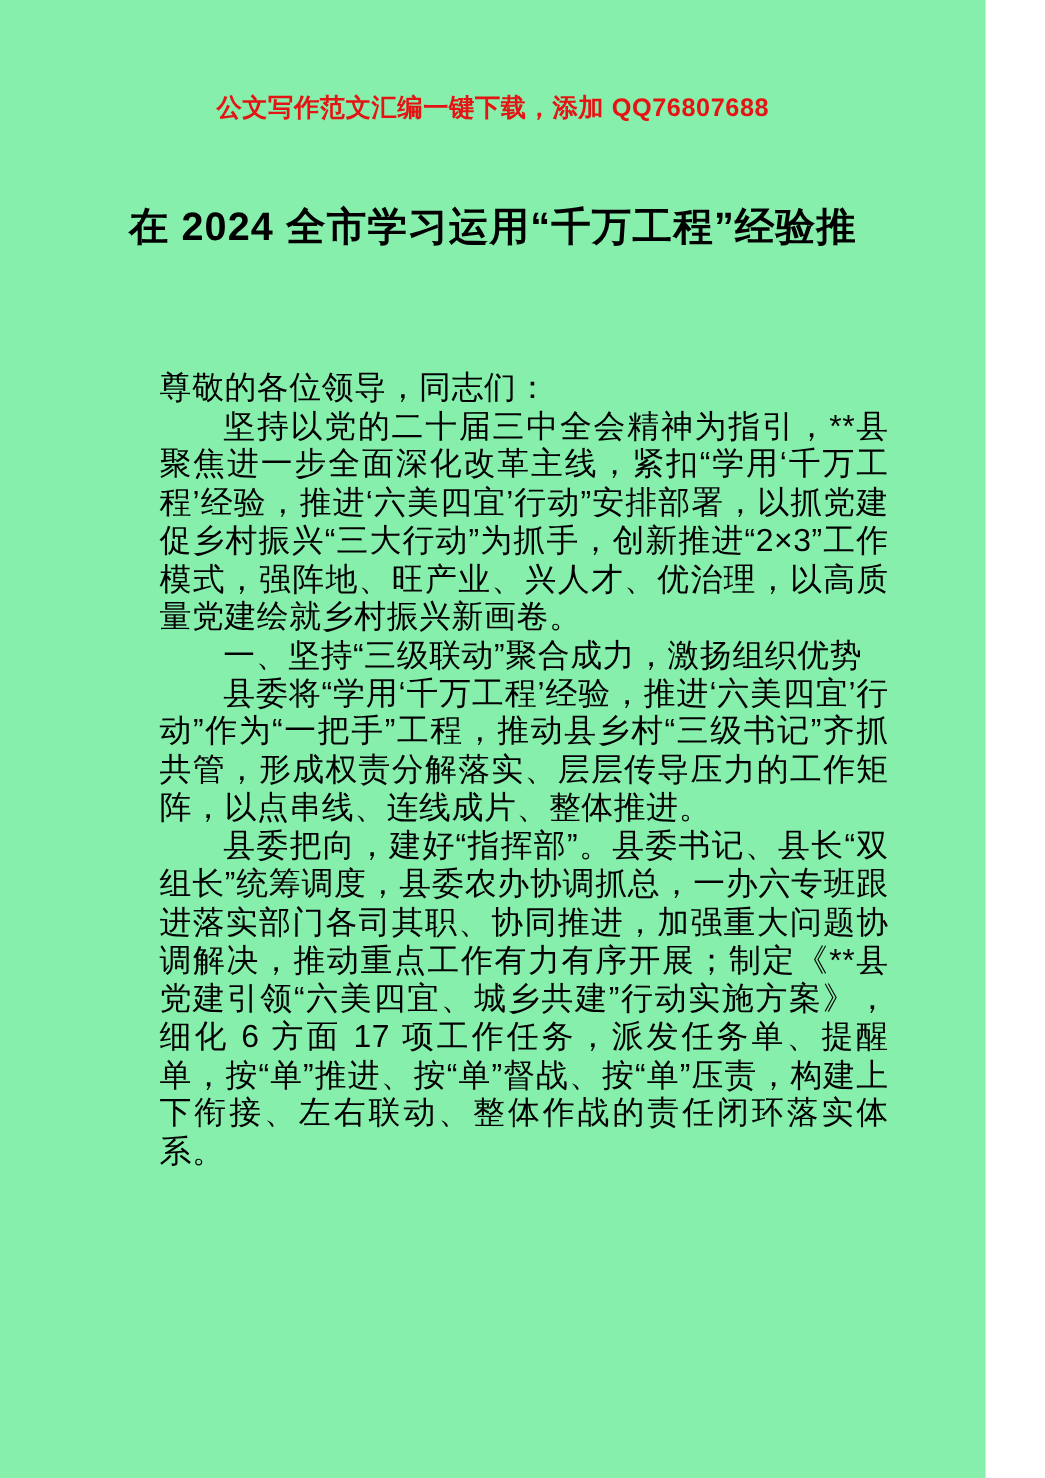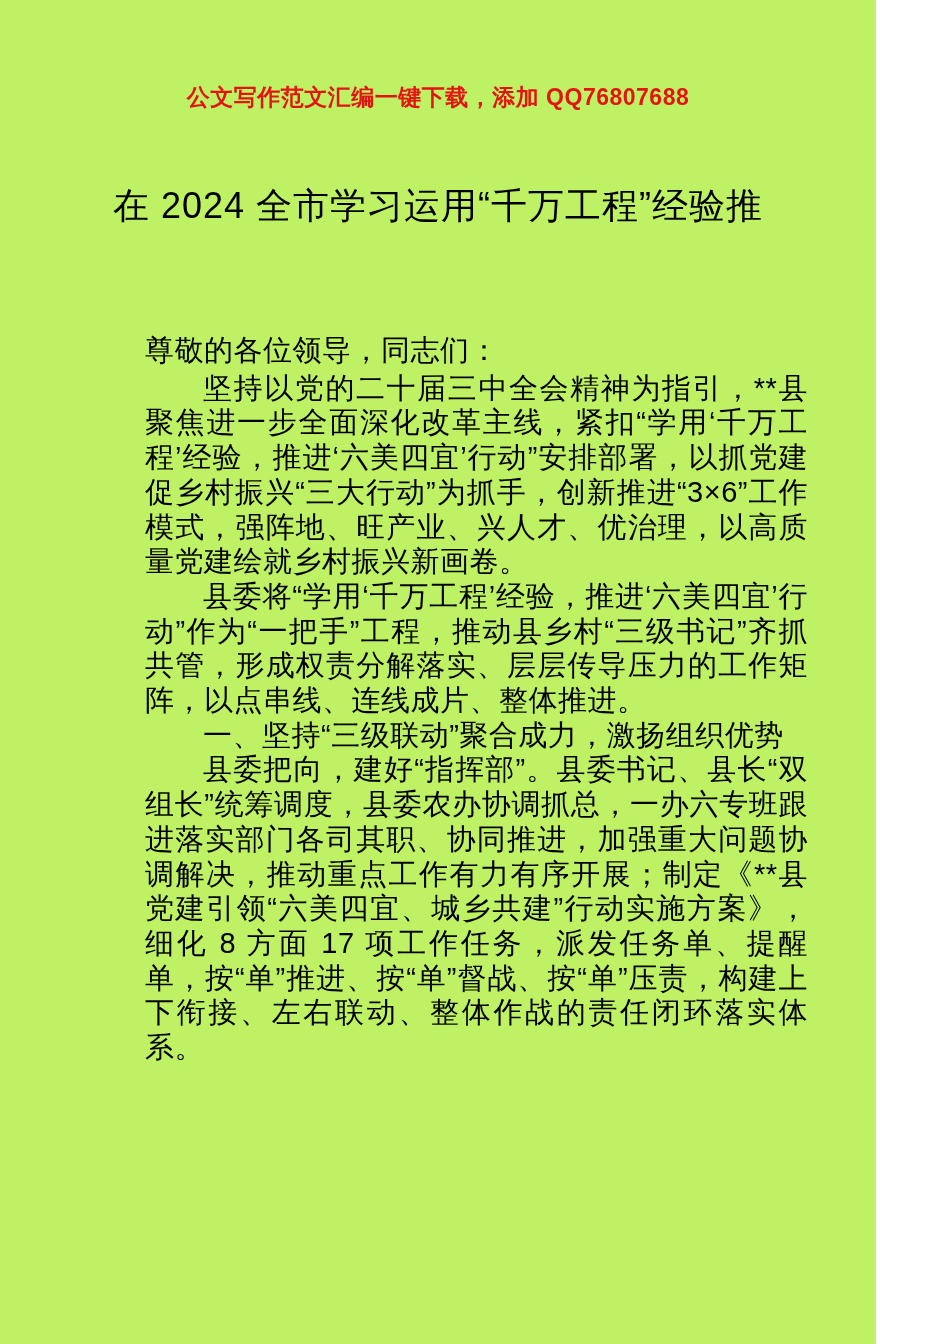--- a/index.html
+++ b/index.html
@@ -9,13 +9,12 @@
   }
   .page {
     position: relative;
-    width: 832px;
+    width: 896px;
     height: 1344px;
-    background: #bef264;
+    background: #86efac;
     overflow: hidden;
     font-family: "Liberation Sans", "DejaVu Sans", sans-serif;
     color: #000000;
-    padding-left: 44px;
   }
   .promo {
     position: absolute;

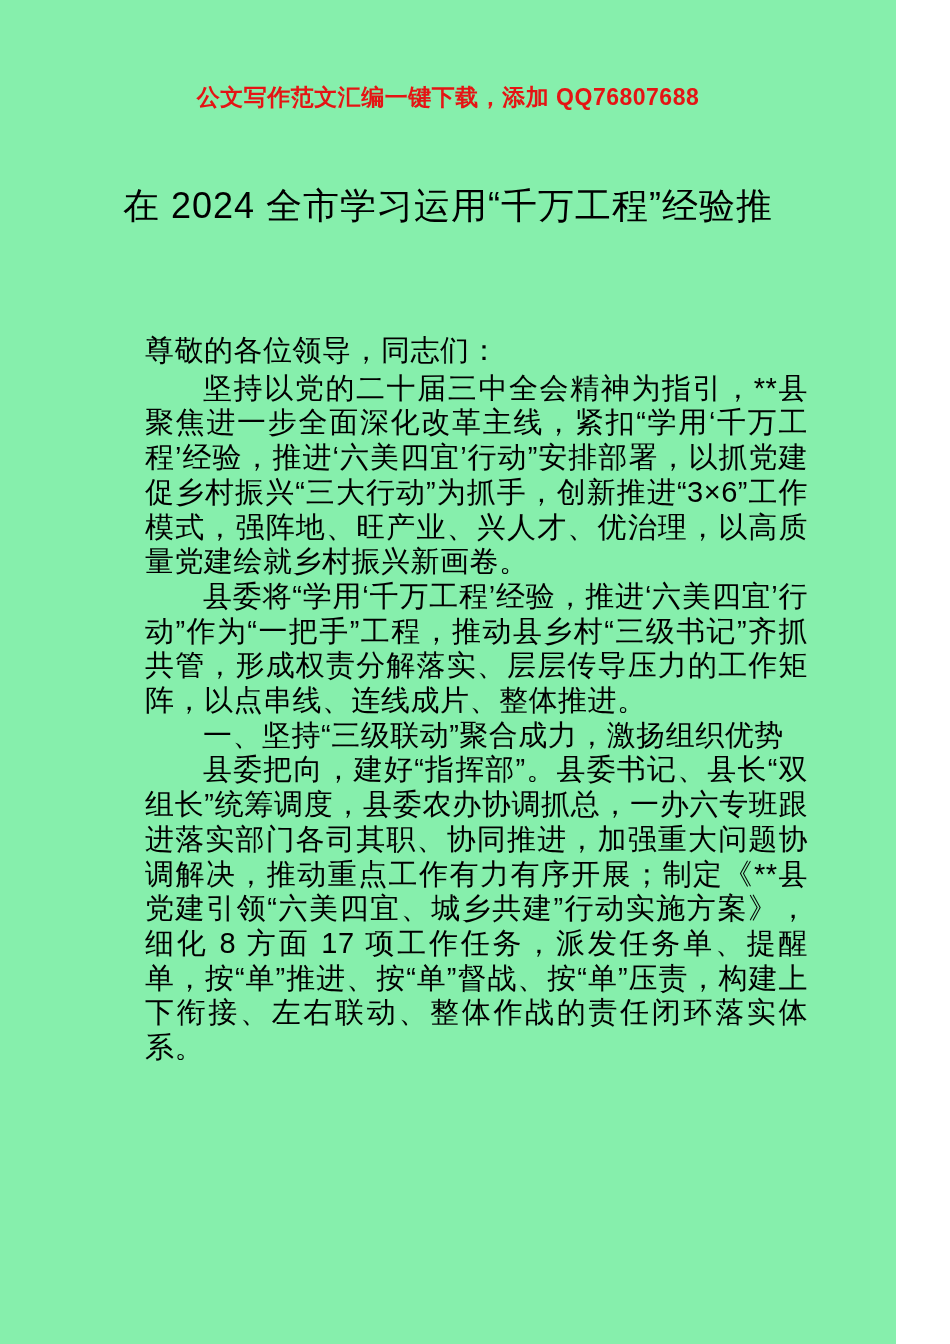--- a/index.html
+++ b/index.html
@@ -34,7 +34,7 @@
     margin: 0;
     text-align: center;
     font-size: 36px;
-    font-weight: normal;
+    font-weight: bold;
     line-height: 71px;
     letter-spacing: 1px;
   }

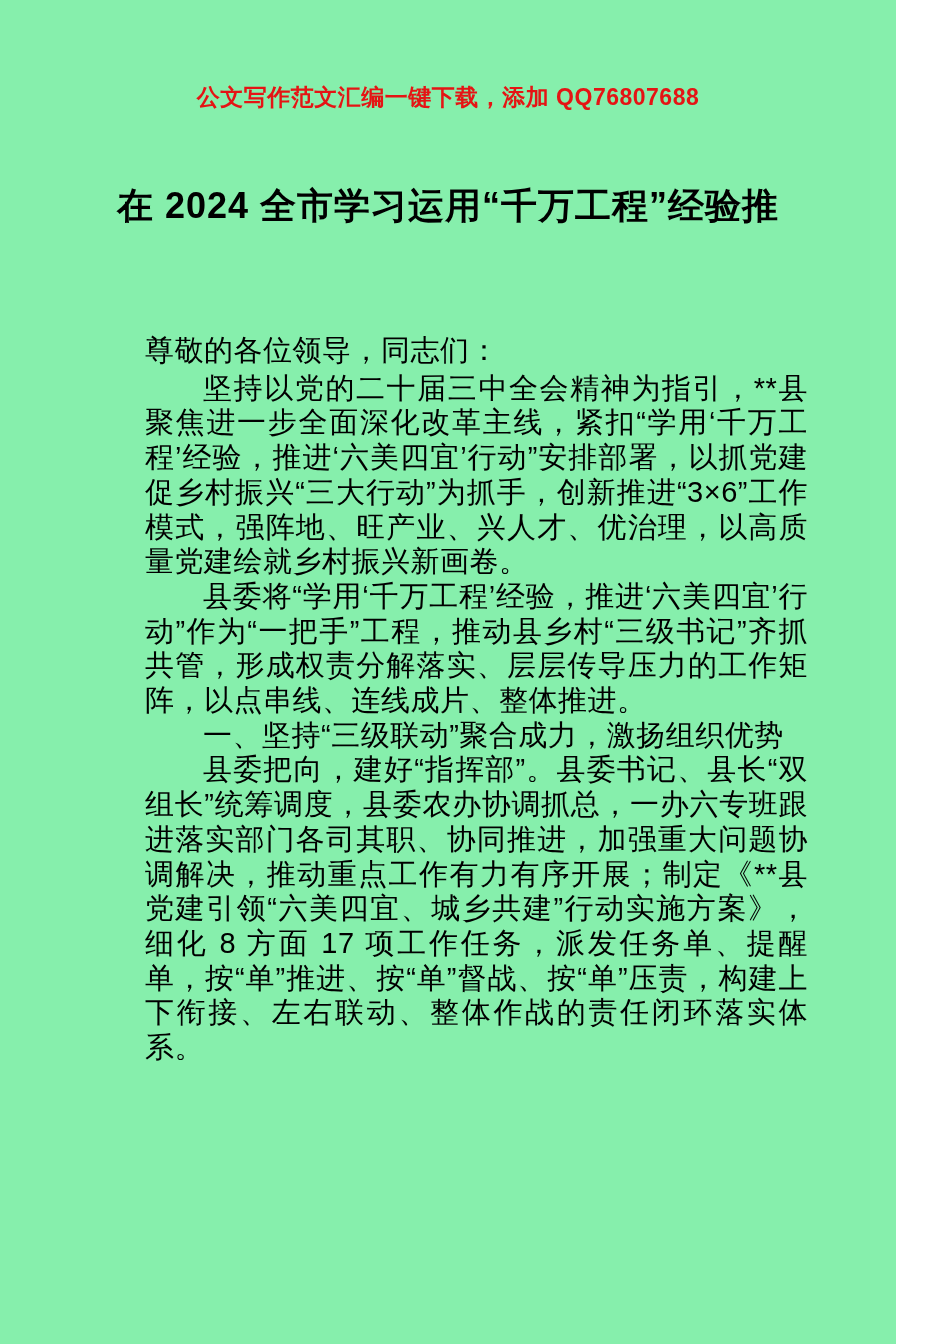--- a/index.html
+++ b/index.html
@@ -58,7 +58,6 @@
   }
   .salutation {
     text-indent: 0;
-    font-family: Liberation Mono, monospace;
   }
   .para {
     text-indent: 2em;

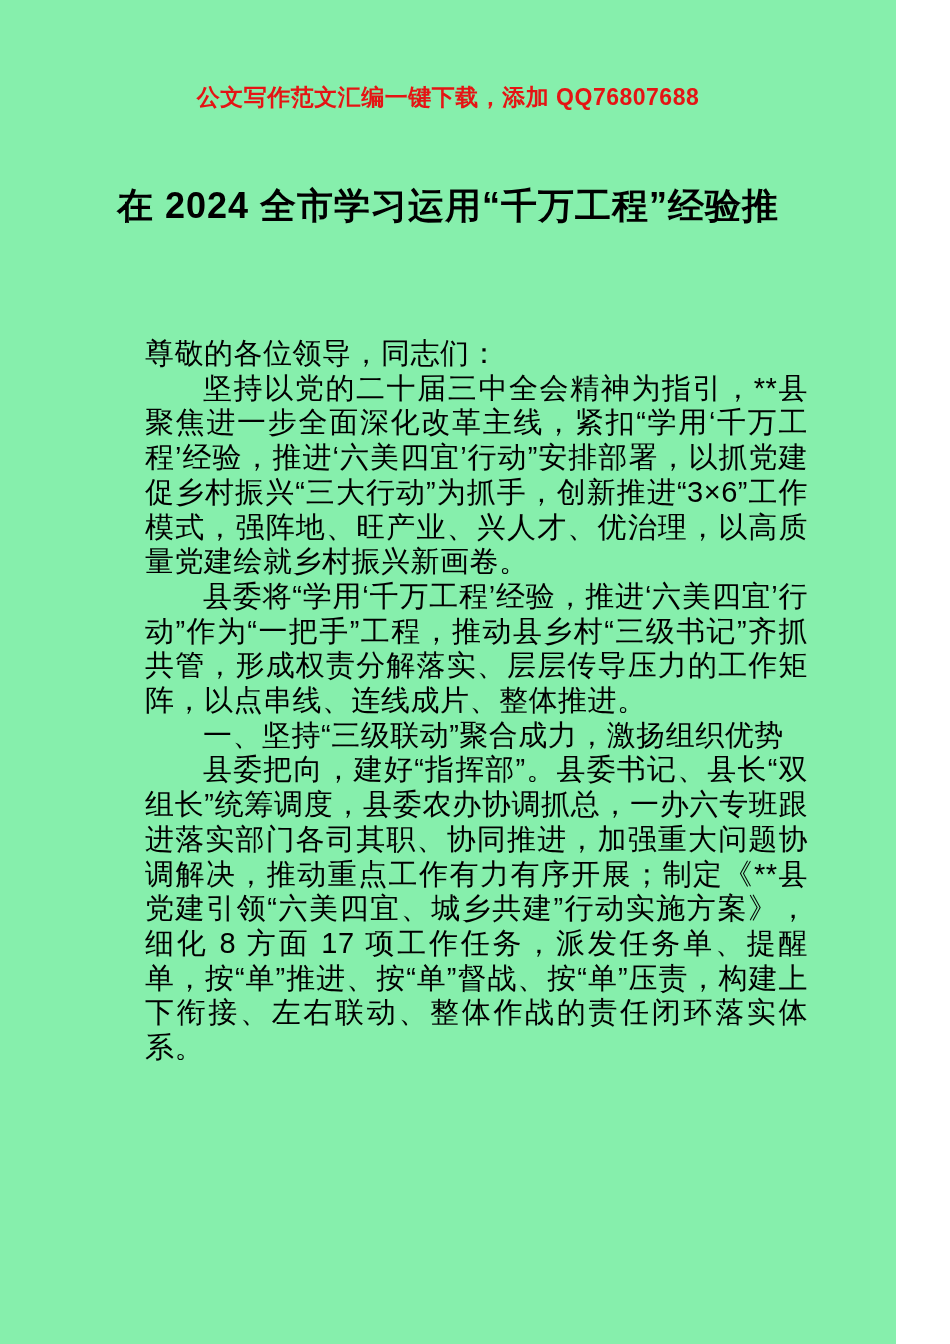--- a/index.html
+++ b/index.html
@@ -80,7 +80,7 @@
   <div class="doc-body">
     <p class="salutation">尊敬的各位领导，同志们：</p>
     <div>
-        <p class="para body">坚持以党的二十届三中全会精神为指引，**县聚焦进一步全面深化改革主线，紧扣“学用‘千万工程’经验，推进‘六美四宜’行动”安排部署，以抓党建促乡村振兴“三大行动”为抓手，创新推进“3×6”工作模式，强阵地、旺产业、兴人才、优治理，以高质量党建绘就乡村振兴新画卷。</p>
+        <p class="para body">坚持以党的二十届三中全会精神为指引，**县聚焦进一步全面深化改革主线，紧扣“学用‘千万工程’经验，推进‘六美四宜’行动”安排部署，以抓党建促乡村振兴“三大行动”为抓手，创新推进“2×3”工作模式，强阵地、旺产业、兴人才、优治理，以高质量党建绘就乡村振兴新画卷。</p>
         <p class="para body">县委将“学用‘千万工程’经验，推进‘六美四宜’行动”作为“一把手”工程，推动县乡村“三级书记”齐抓共管，形成权责分解落实、层层传导压力的工作矩阵，以点串线、连线成片、整体推进。</p>
         <p class="para heading">一、坚持“三级联动”聚合成力，激扬组织优势</p>
         <p class="para body">县委把向，建好“指挥部”。县委书记、县长“双组长”统筹调度，县委农办协调抓总，一办六专班跟进落实部门各司其职、协同推进，加强重大问题协调解决，推动重点工作有力有序开展；制定《**县党建引领“六美四宜、城乡共建”行动实施方案》，细化 8 方面 17 项工作任务，派发任务单、提醒单，按“单”推进、按“单”督战、按“单”压责，构建上下衔接、左右联动、整体作战的责任闭环落实体系。</p>

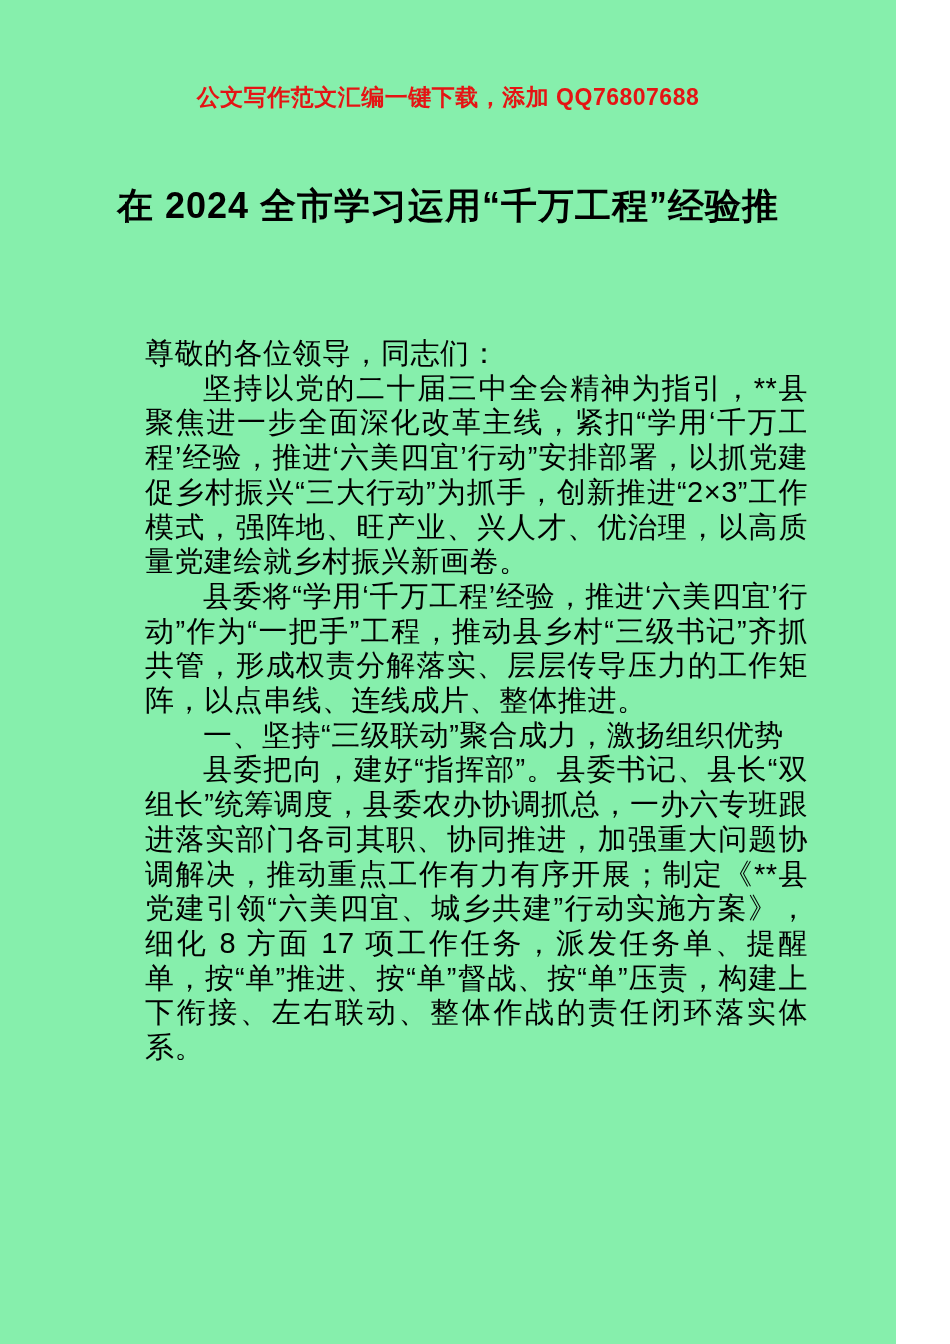--- a/index.html
+++ b/index.html
@@ -81,8 +81,8 @@
     <p class="salutation">尊敬的各位领导，同志们：</p>
     <div>
         <p class="para body">坚持以党的二十届三中全会精神为指引，**县聚焦进一步全面深化改革主线，紧扣“学用‘千万工程’经验，推进‘六美四宜’行动”安排部署，以抓党建促乡村振兴“三大行动”为抓手，创新推进“2×3”工作模式，强阵地、旺产业、兴人才、优治理，以高质量党建绘就乡村振兴新画卷。</p>
+        <p class="para heading">一、坚持“三级联动”聚合成力，激扬组织优势</p>
         <p class="para body">县委将“学用‘千万工程’经验，推进‘六美四宜’行动”作为“一把手”工程，推动县乡村“三级书记”齐抓共管，形成权责分解落实、层层传导压力的工作矩阵，以点串线、连线成片、整体推进。</p>
-        <p class="para heading">一、坚持“三级联动”聚合成力，激扬组织优势</p>
         <p class="para body">县委把向，建好“指挥部”。县委书记、县长“双组长”统筹调度，县委农办协调抓总，一办六专班跟进落实部门各司其职、协同推进，加强重大问题协调解决，推动重点工作有力有序开展；制定《**县党建引领“六美四宜、城乡共建”行动实施方案》，细化 8 方面 17 项工作任务，派发任务单、提醒单，按“单”推进、按“单”督战、按“单”压责，构建上下衔接、左右联动、整体作战的责任闭环落实体系。</p>
       </div>
   </div>

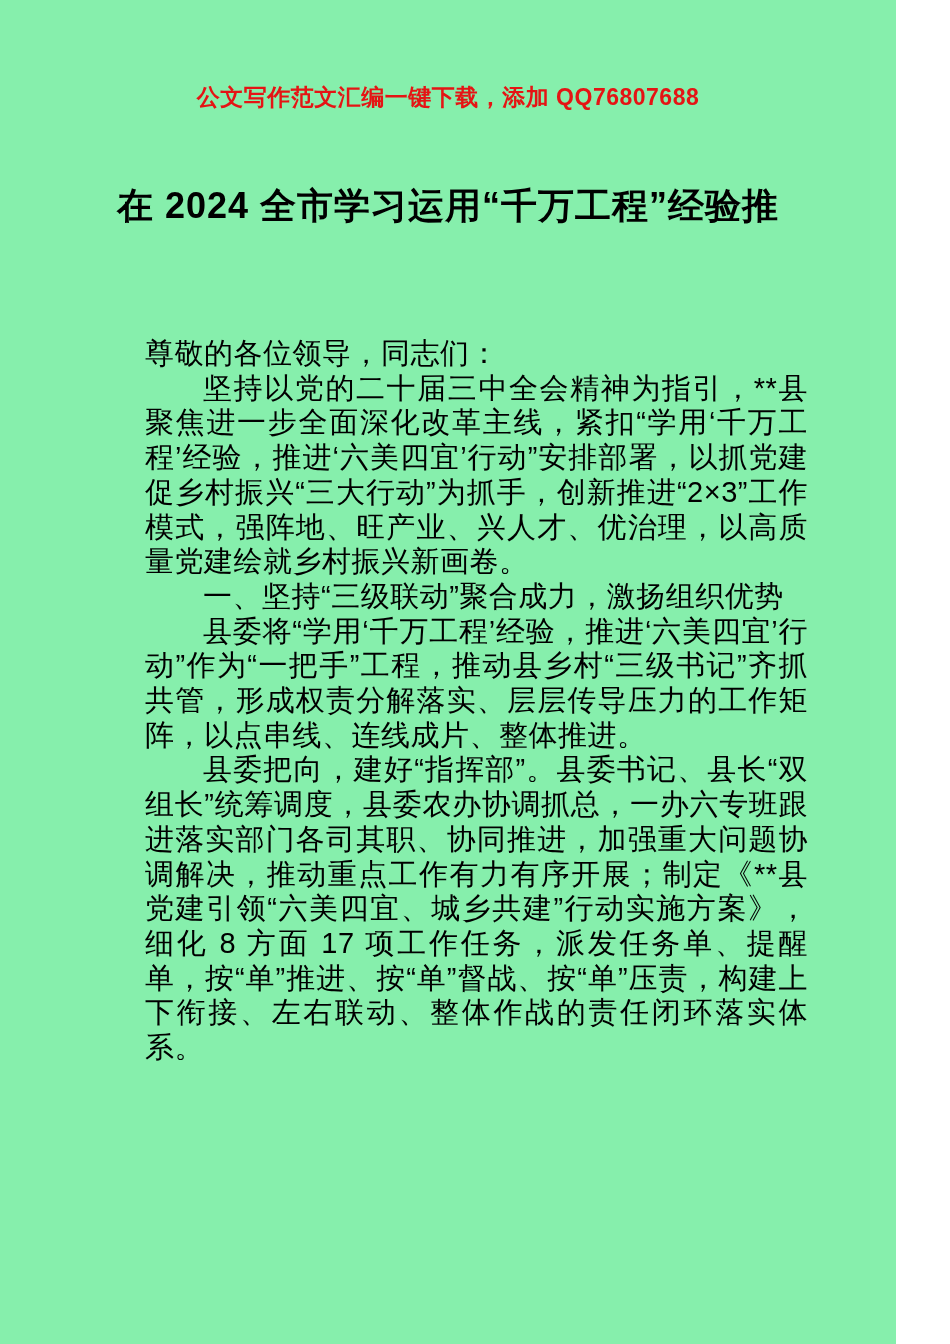--- a/index.html
+++ b/index.html
@@ -83,7 +83,7 @@
         <p class="para body">坚持以党的二十届三中全会精神为指引，**县聚焦进一步全面深化改革主线，紧扣“学用‘千万工程’经验，推进‘六美四宜’行动”安排部署，以抓党建促乡村振兴“三大行动”为抓手，创新推进“2×3”工作模式，强阵地、旺产业、兴人才、优治理，以高质量党建绘就乡村振兴新画卷。</p>
         <p class="para heading">一、坚持“三级联动”聚合成力，激扬组织优势</p>
         <p class="para body">县委将“学用‘千万工程’经验，推进‘六美四宜’行动”作为“一把手”工程，推动县乡村“三级书记”齐抓共管，形成权责分解落实、层层传导压力的工作矩阵，以点串线、连线成片、整体推进。</p>
-        <p class="para body">县委把向，建好“指挥部”。县委书记、县长“双组长”统筹调度，县委农办协调抓总，一办六专班跟进落实部门各司其职、协同推进，加强重大问题协调解决，推动重点工作有力有序开展；制定《**县党建引领“六美四宜、城乡共建”行动实施方案》，细化 8 方面 17 项工作任务，派发任务单、提醒单，按“单”推进、按“单”督战、按“单”压责，构建上下衔接、左右联动、整体作战的责任闭环落实体系。</p>
+        <p class="para body">县委把向，建好“指挥部”。县委书记、县长“双组长”统筹调度，县委农办协调抓总，一办六专班跟进落实部门各司其职、协同推进，加强重大问题协调解决，推动重点工作有力有序开展；制定《**县党建引领“六美四宜、城乡共建”行动实施方案》，细化 6 方面 17 项工作任务，派发任务单、提醒单，按“单”推进、按“单”督战、按“单”压责，构建上下衔接、左右联动、整体作战的责任闭环落实体系。</p>
       </div>
   </div>
 

